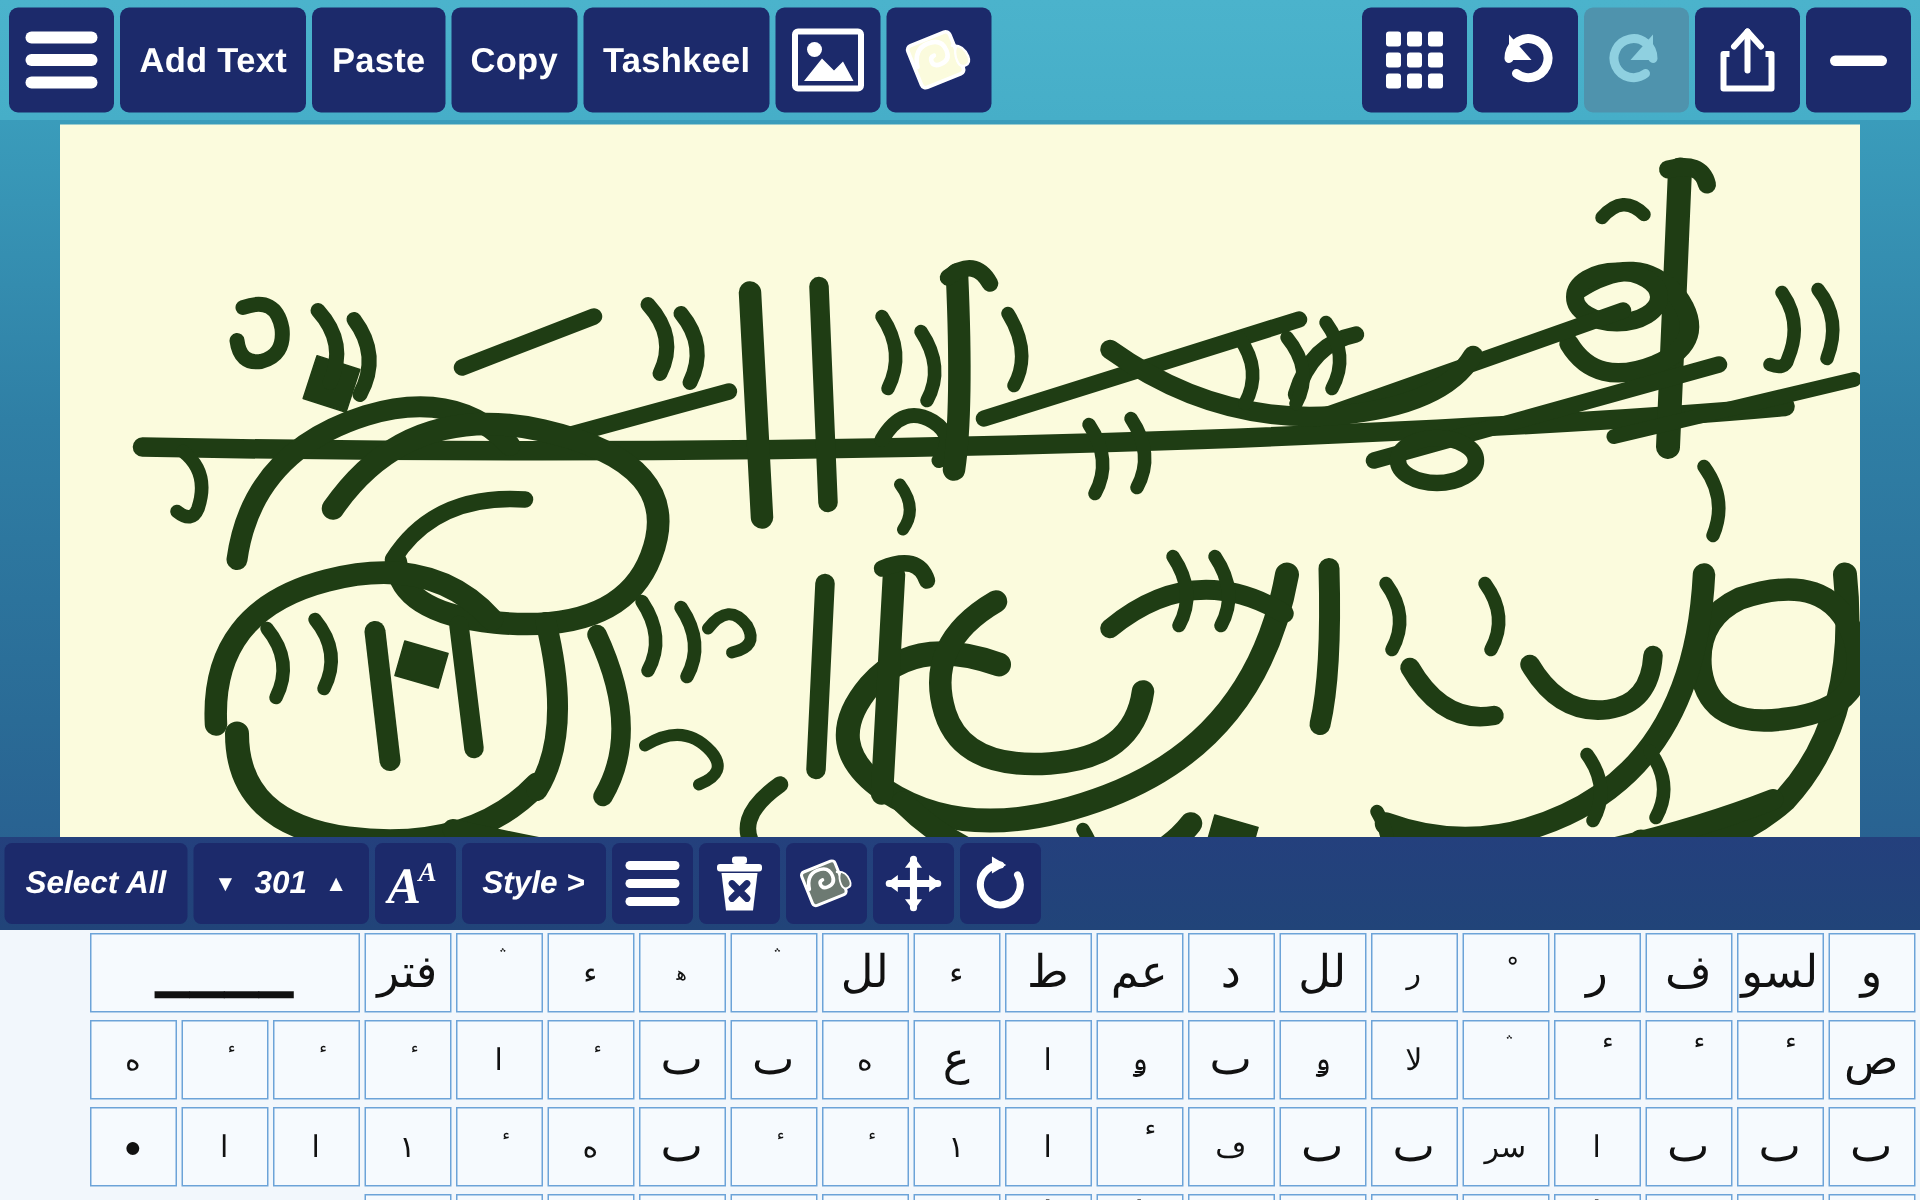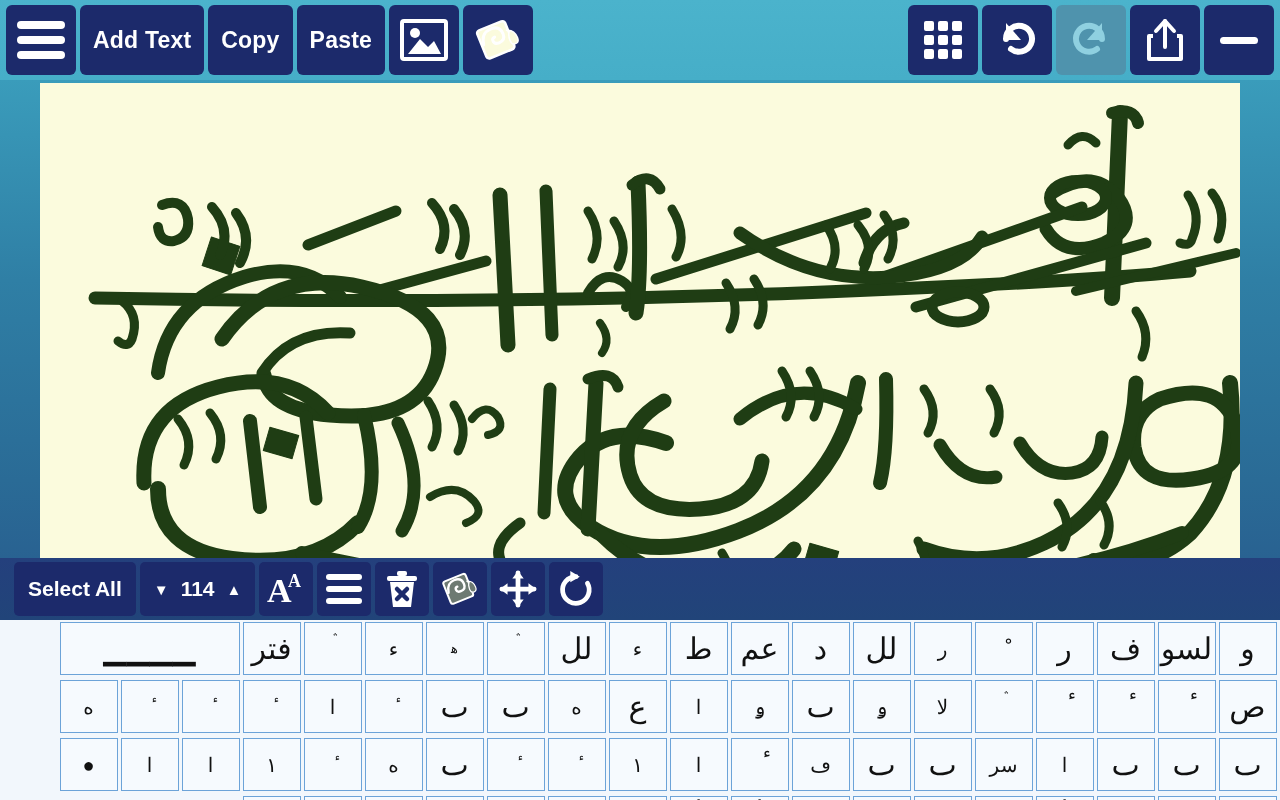--- a/index.html
+++ b/index.html
@@ -159,10 +159,10 @@
       <span>Add Text</span>
     </div>
     <div class="tbtn">
+      <span>Paste</span>
+    </div>
+    <div class="tbtn">
       <span>Copy</span>
-    </div>
-    <div class="tbtn">
-      <span>Paste</span>
     </div>
 
     <div class="tbtn icon-only">

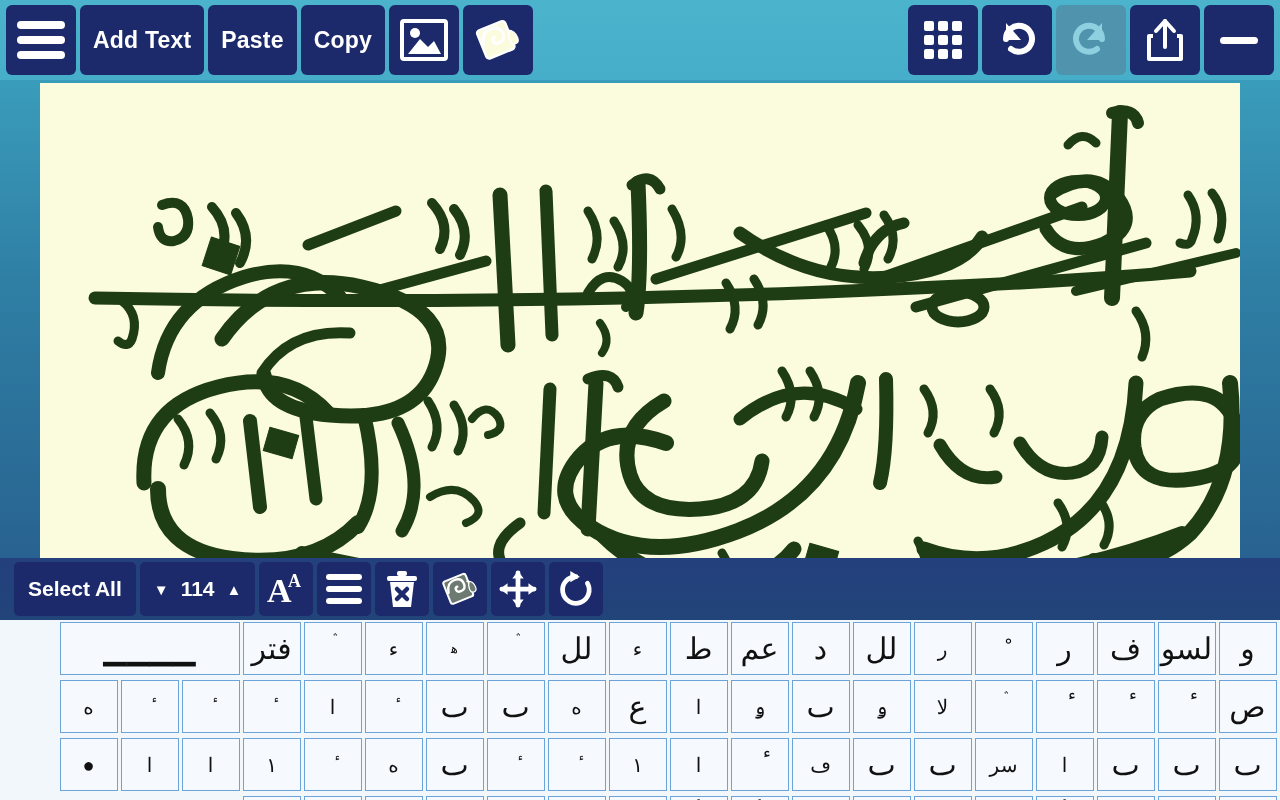--- a/index.html
+++ b/index.html
@@ -163,6 +163,9 @@
     </div>
     <div class="tbtn">
       <span>Copy</span>
+    </div>
+    <div class="tbtn">
+      <span>Tashkeel</span>
     </div>
 
     <div class="tbtn icon-only">

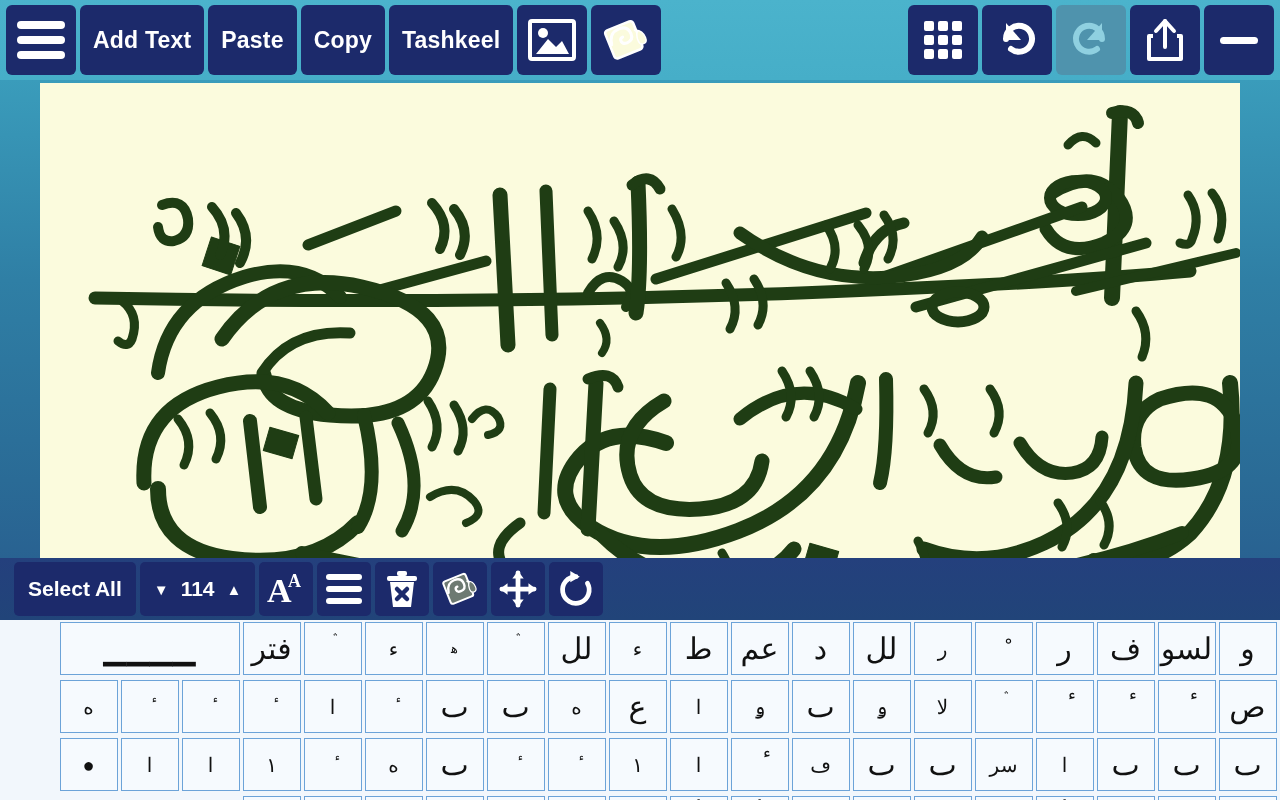--- a/index.html
+++ b/index.html
@@ -74,8 +74,9 @@
     flex: 0 0 62px;
     display: flex;
     align-items: center;
-    padding: 0 12px;
+    padding: 0 1px;
     background: linear-gradient(to bottom, #24407d 0%, #214479 100%);
+    font-style: italic;
   }
   .bbtn {
     background: #1c2a6b;

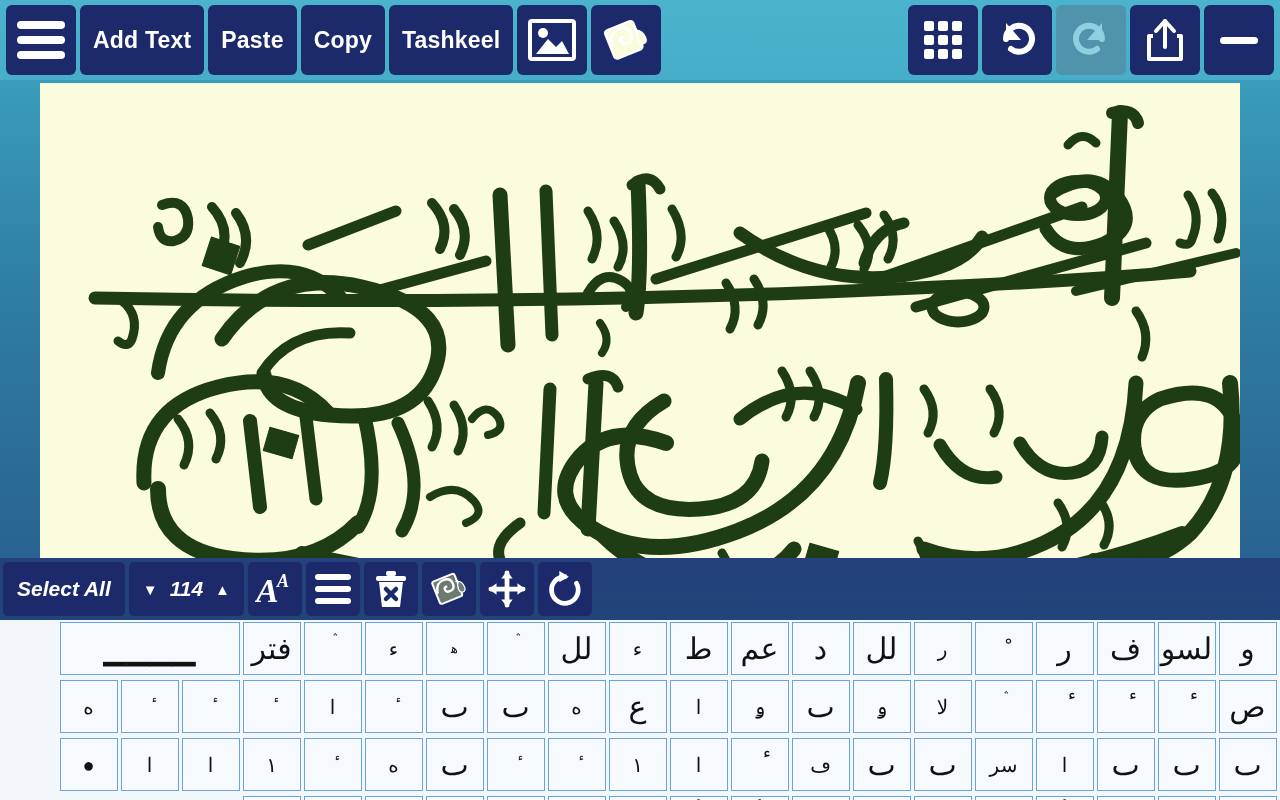--- a/index.html
+++ b/index.html
@@ -349,7 +349,7 @@
 
     <div class="bbtn stepper">
       <span class="arrow">▼</span>
-      <span class="val">114</span>
+      <span class="val">301</span>
       <span class="arrow">▲</span>
     </div>
 

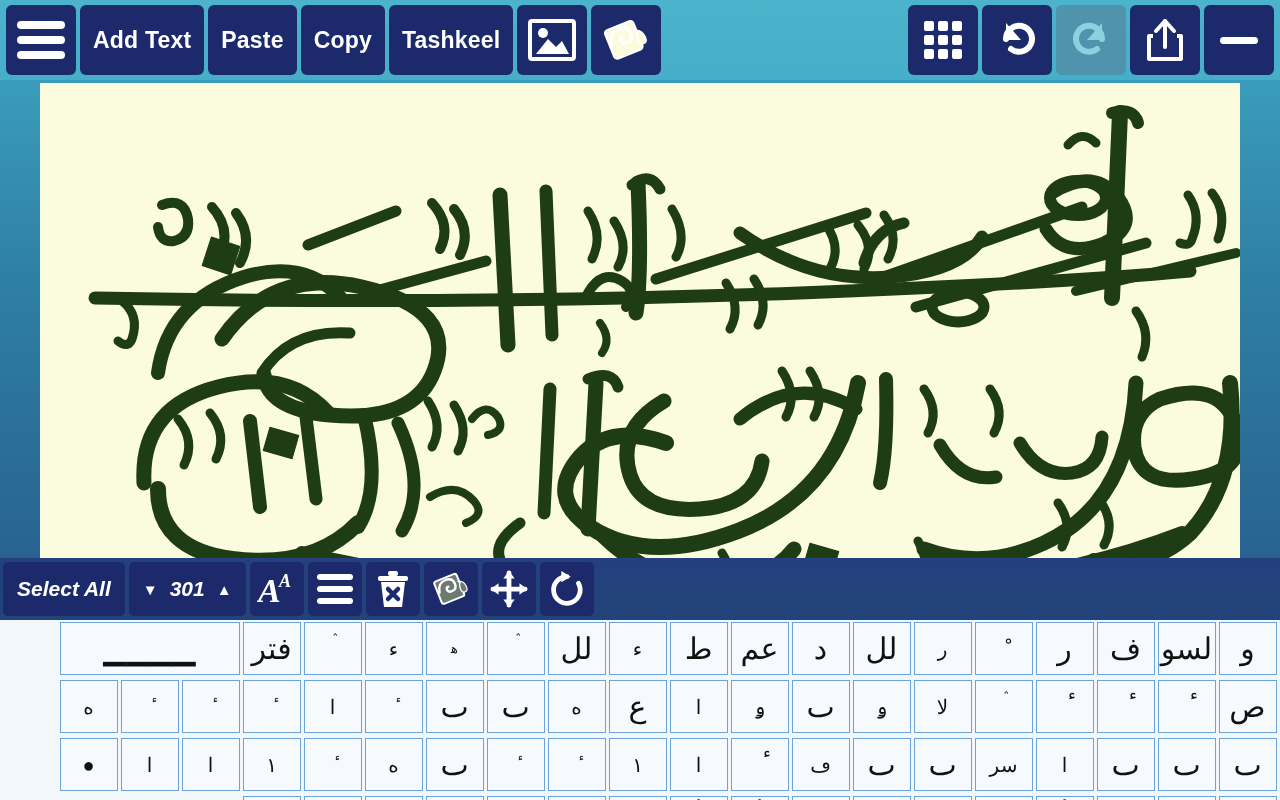--- a/index.html
+++ b/index.html
@@ -361,6 +361,9 @@
     </div>
 
 
+    <div class="bbtn">
+      <span>Style &gt;</span>
+    </div>
 
     <div class="bbtn icon-only">
       <span class="hamburger-lines" style="gap:6px">

